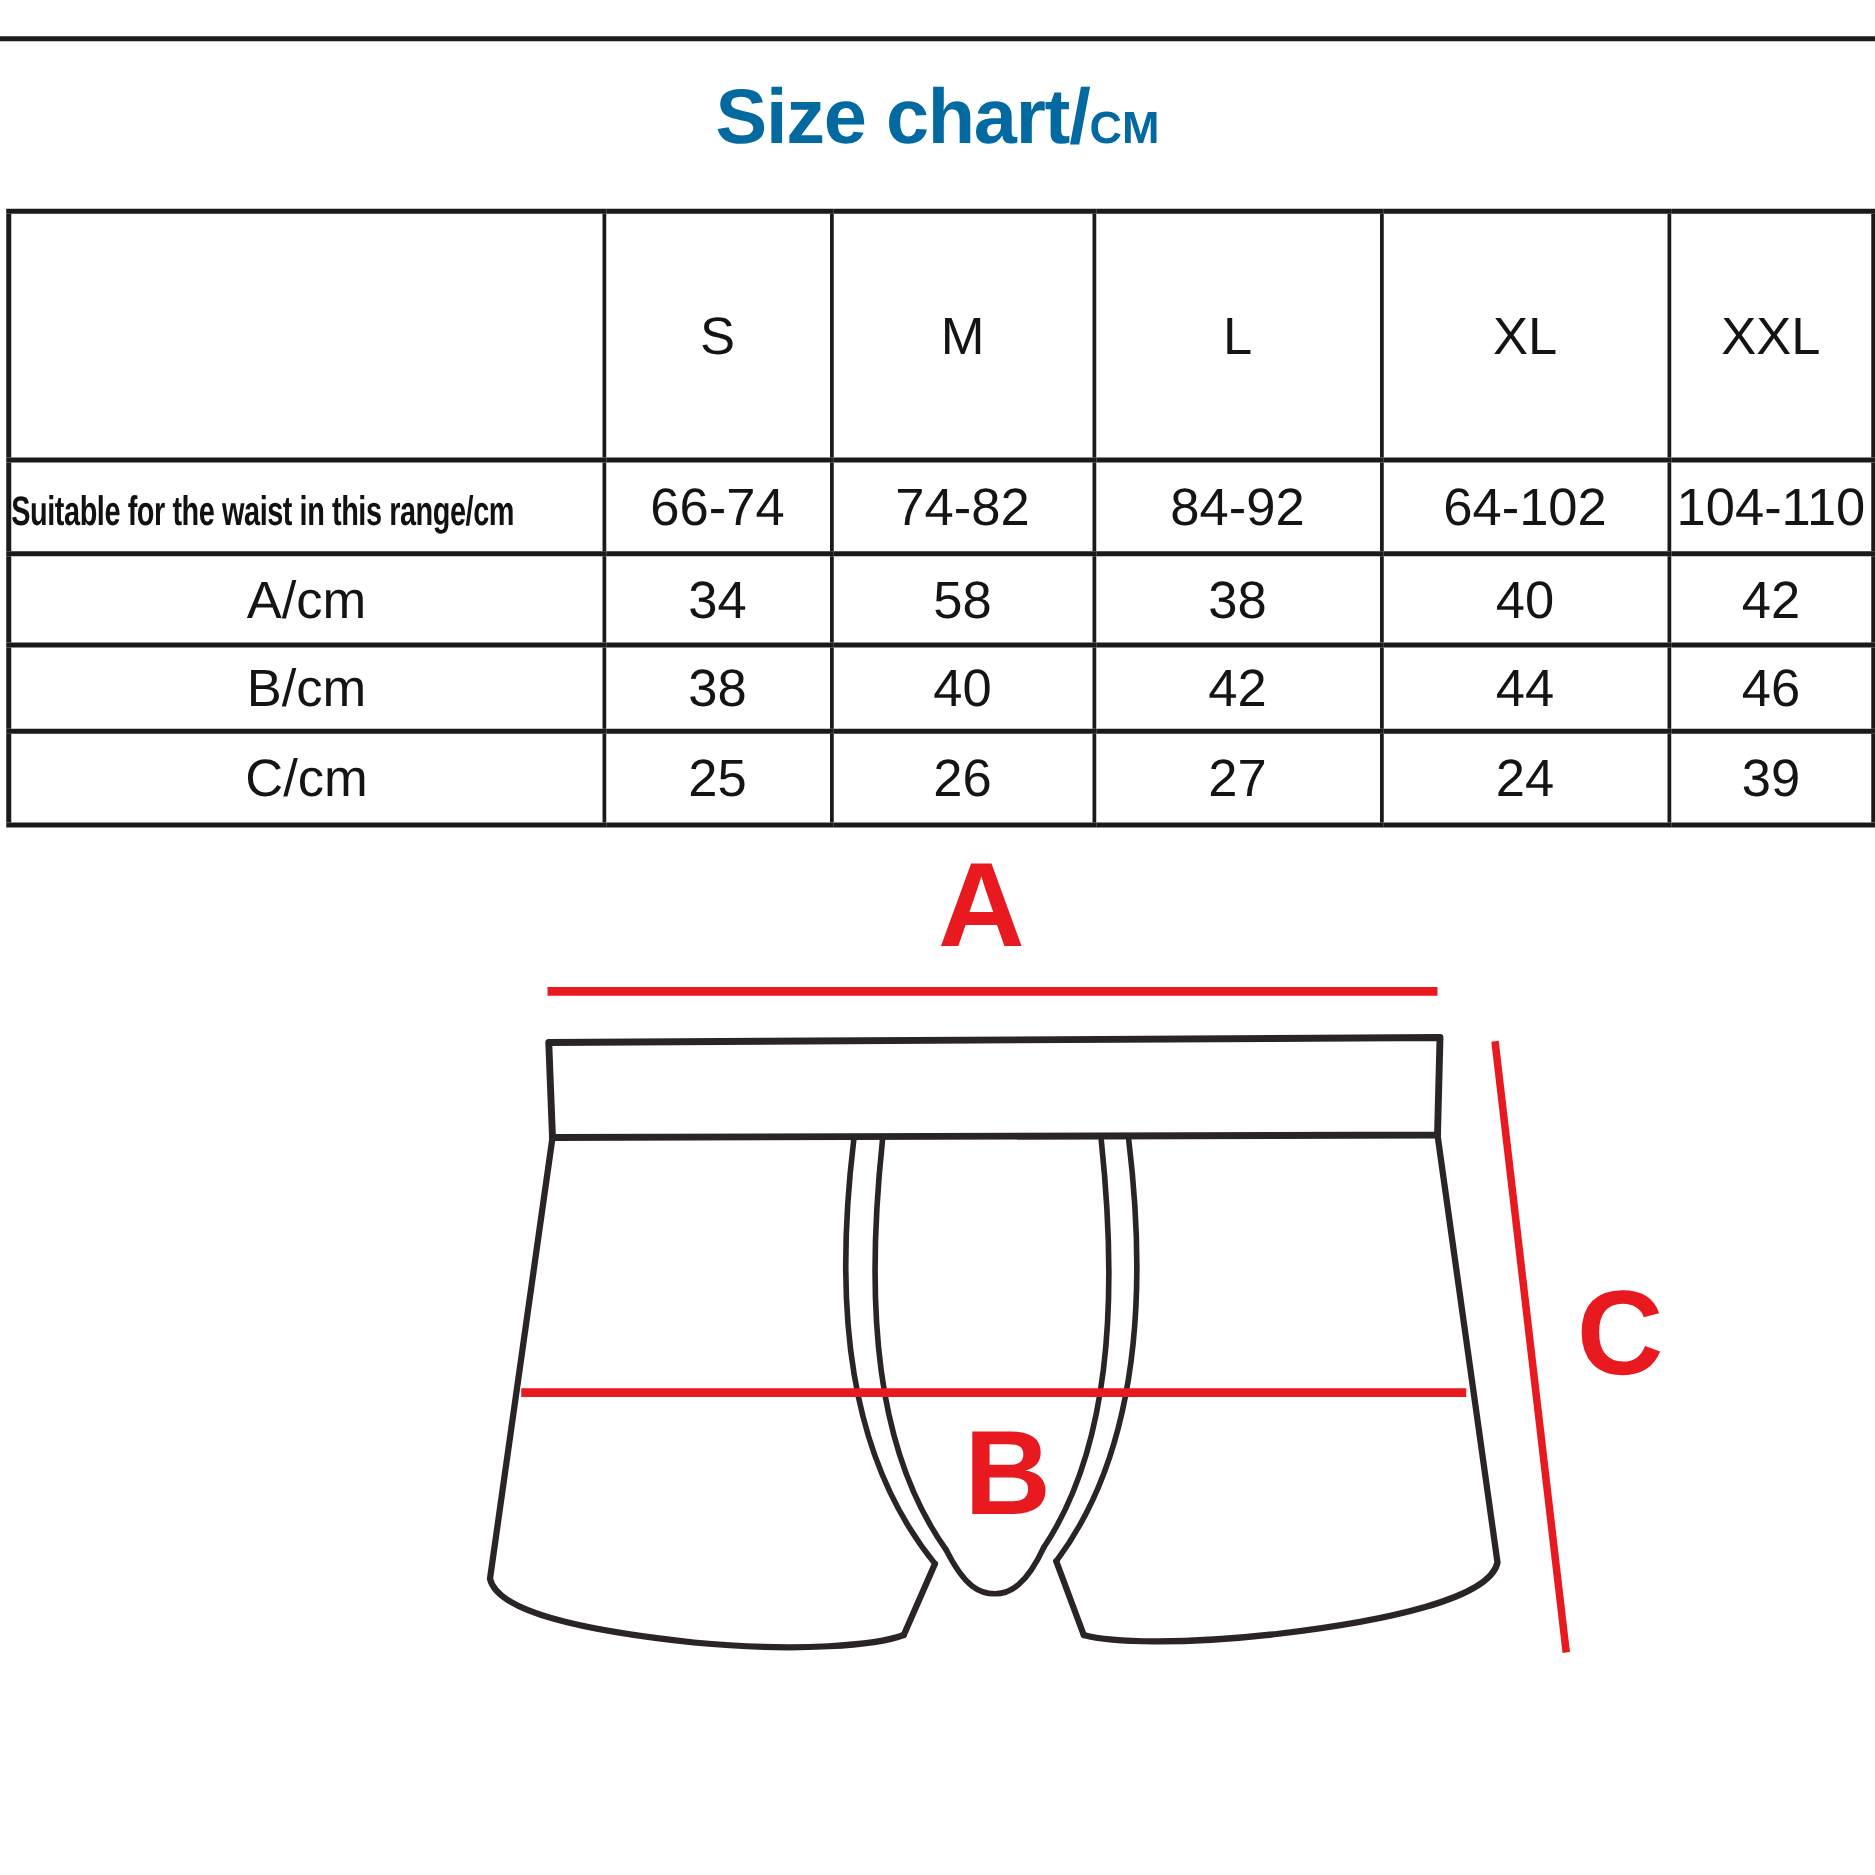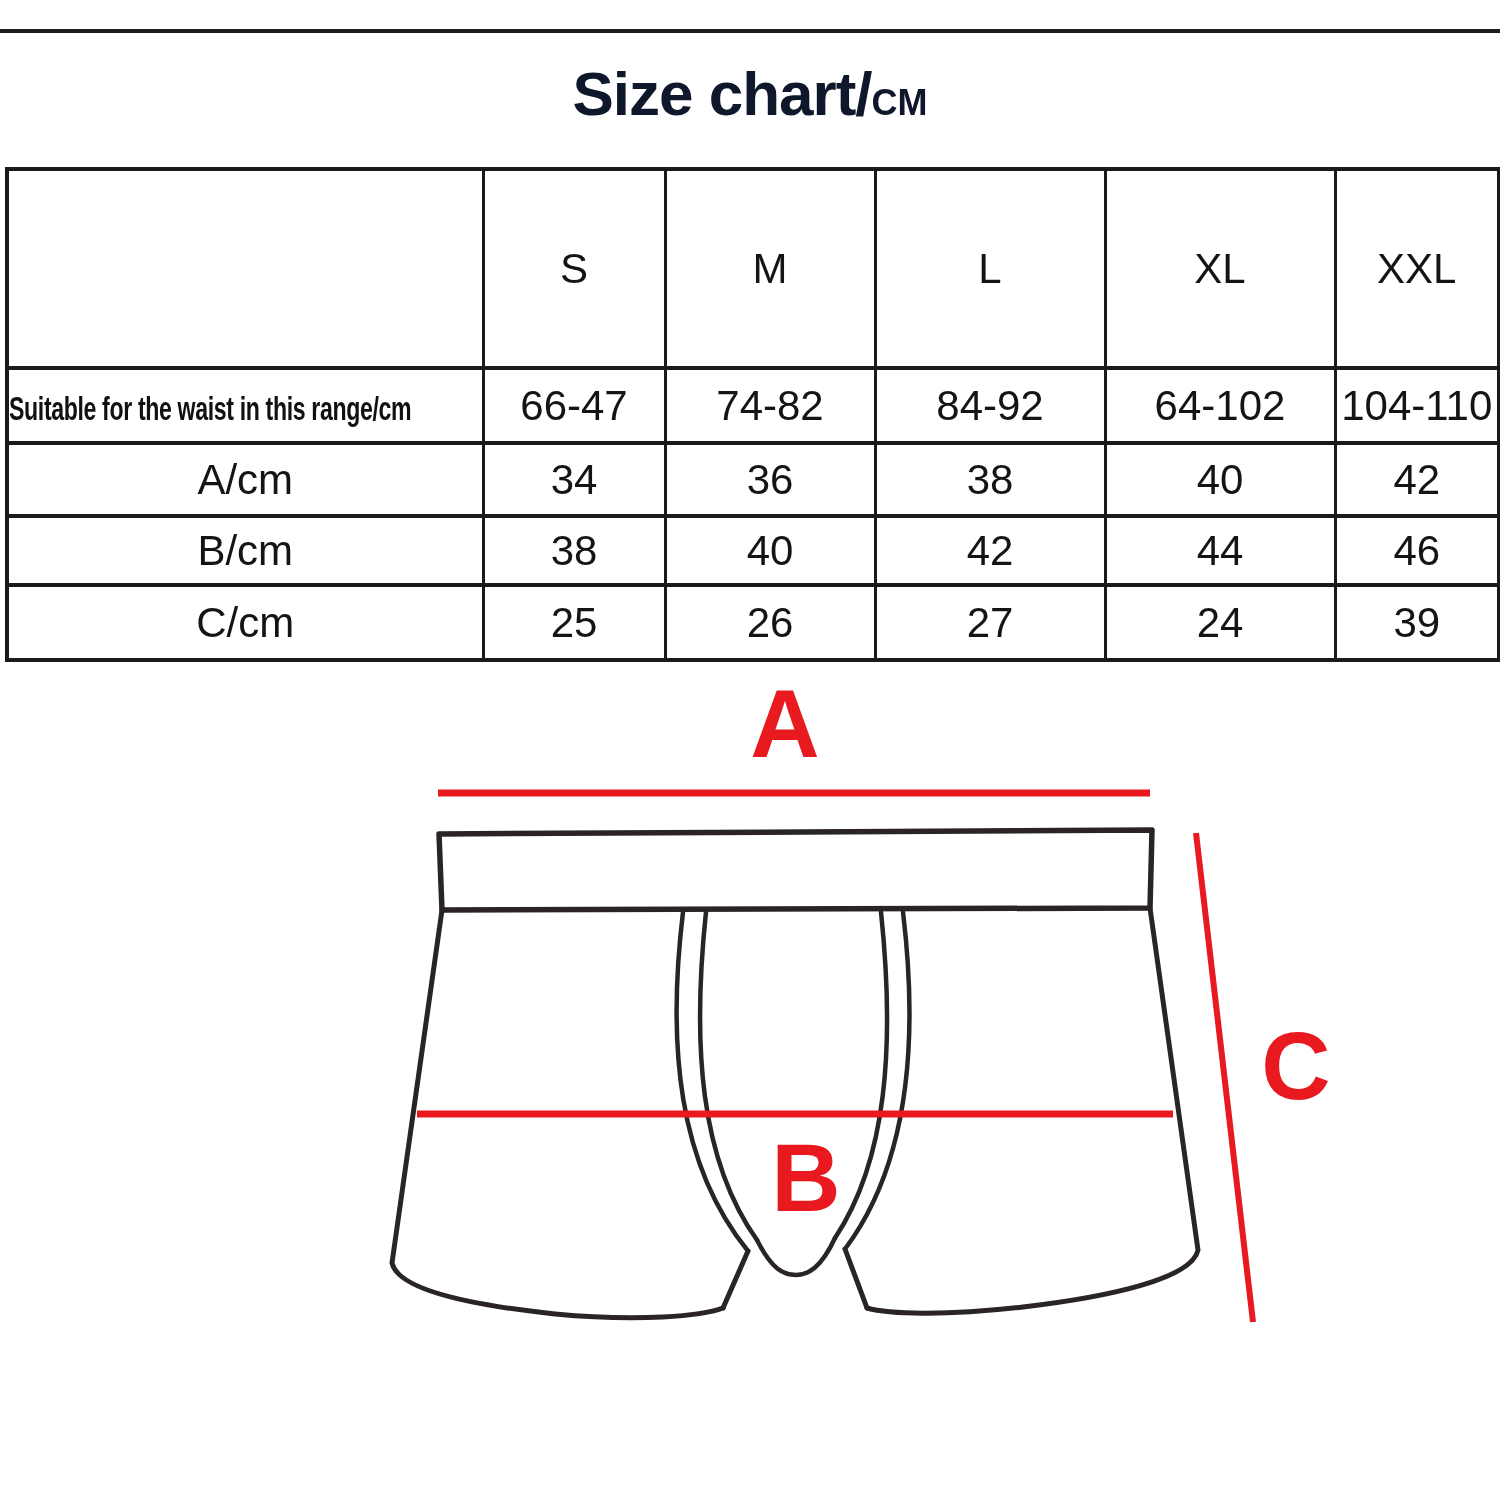--- a/index.html
+++ b/index.html
@@ -12,7 +12,7 @@
   }
   .title{
     position:absolute;left:0;top:58px;width:1500px;text-align:center;
-    color:#0f172a;font-weight:bold;letter-spacing:-1px;white-space:nowrap;
+    color:#0369a1;font-weight:bold;letter-spacing:-1px;white-space:nowrap;
   }
   .title .main{font-size:62px;}
   .title .unit{font-size:36px;letter-spacing:0;}

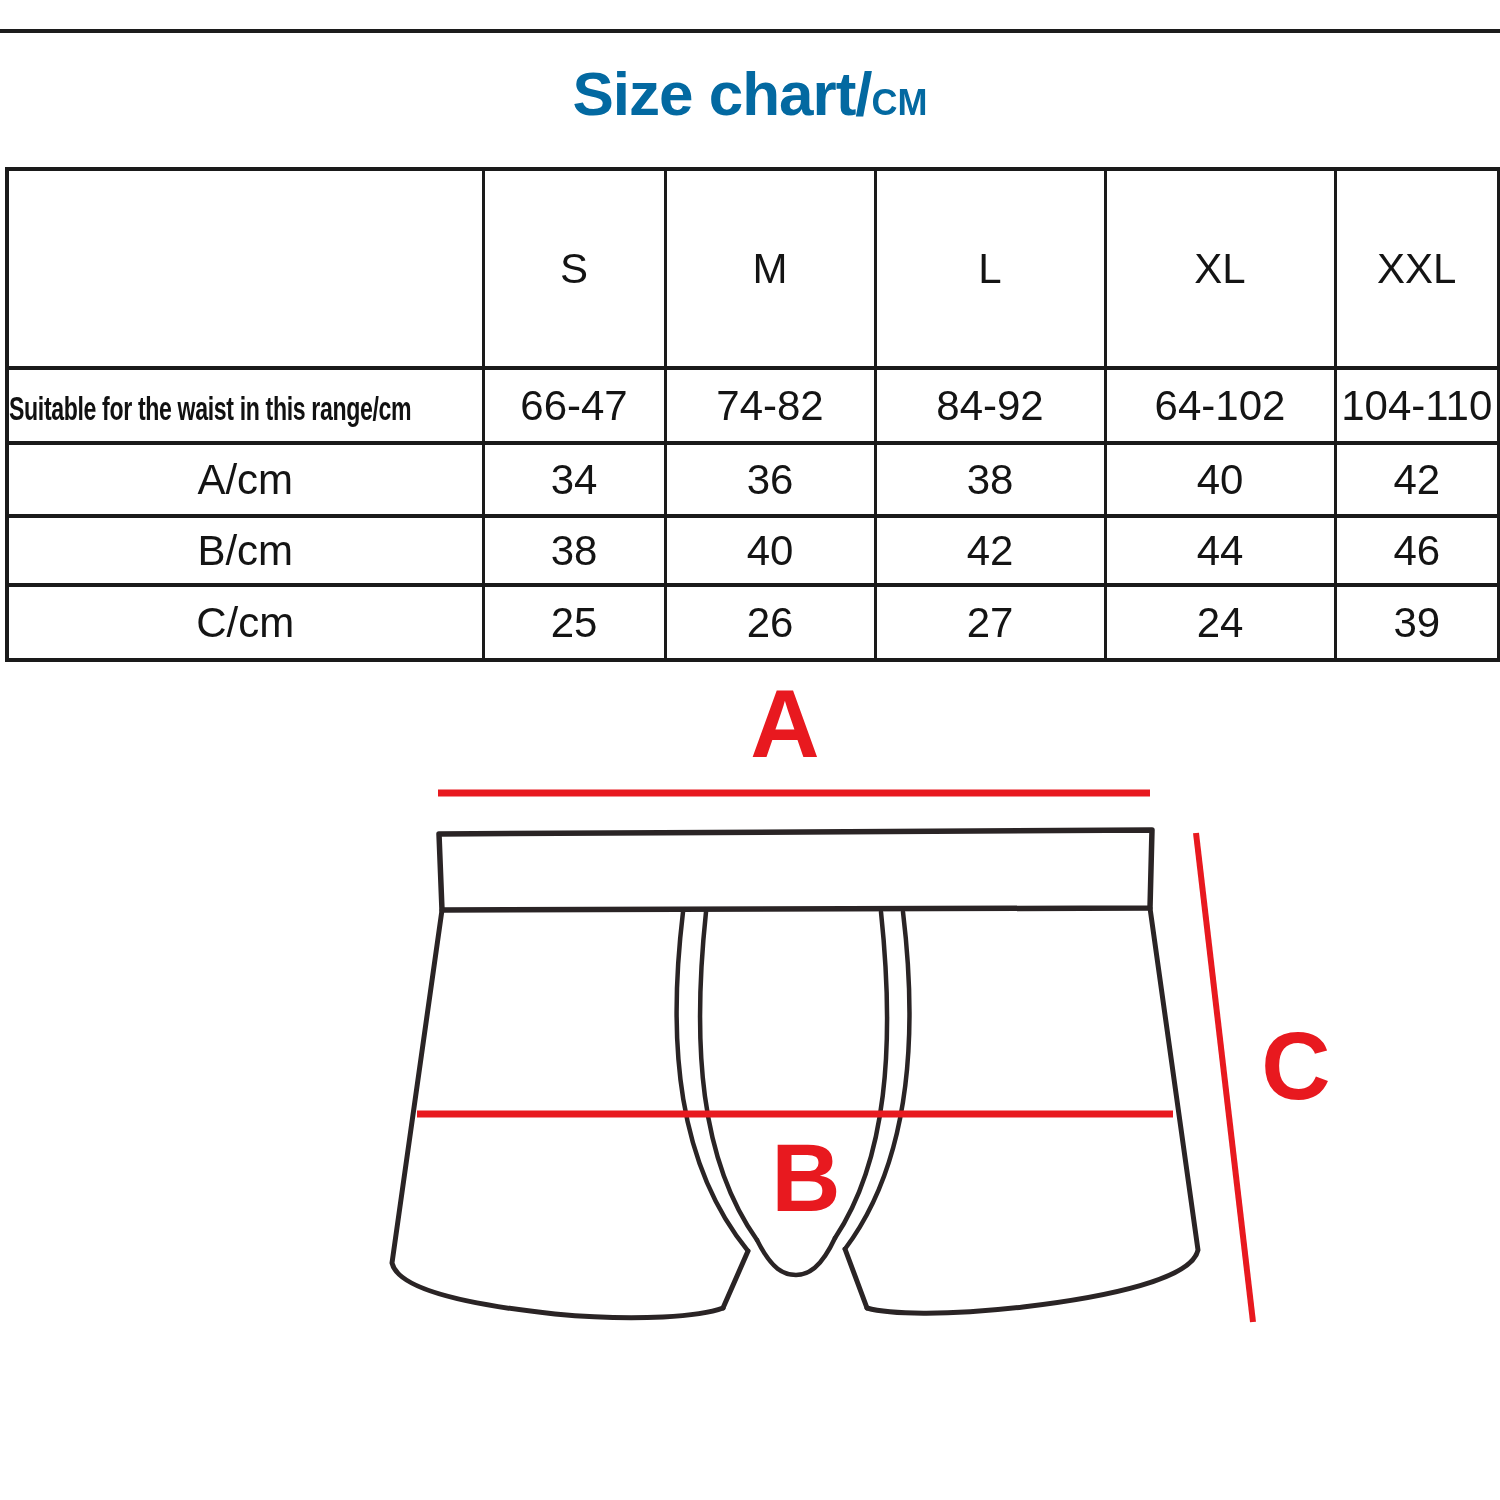--- a/index.html
+++ b/index.html
@@ -69,7 +69,7 @@
     </tr>
     <tr style="height:75px">
       <td class="lbl-cond"><span class="squeeze">Suitable for the waist in this range/cm</span></td>
-      <td>66-47</td>
+      <td>66-74</td>
       <td>74-82</td>
       <td>84-92</td>
       <td>64-102</td>

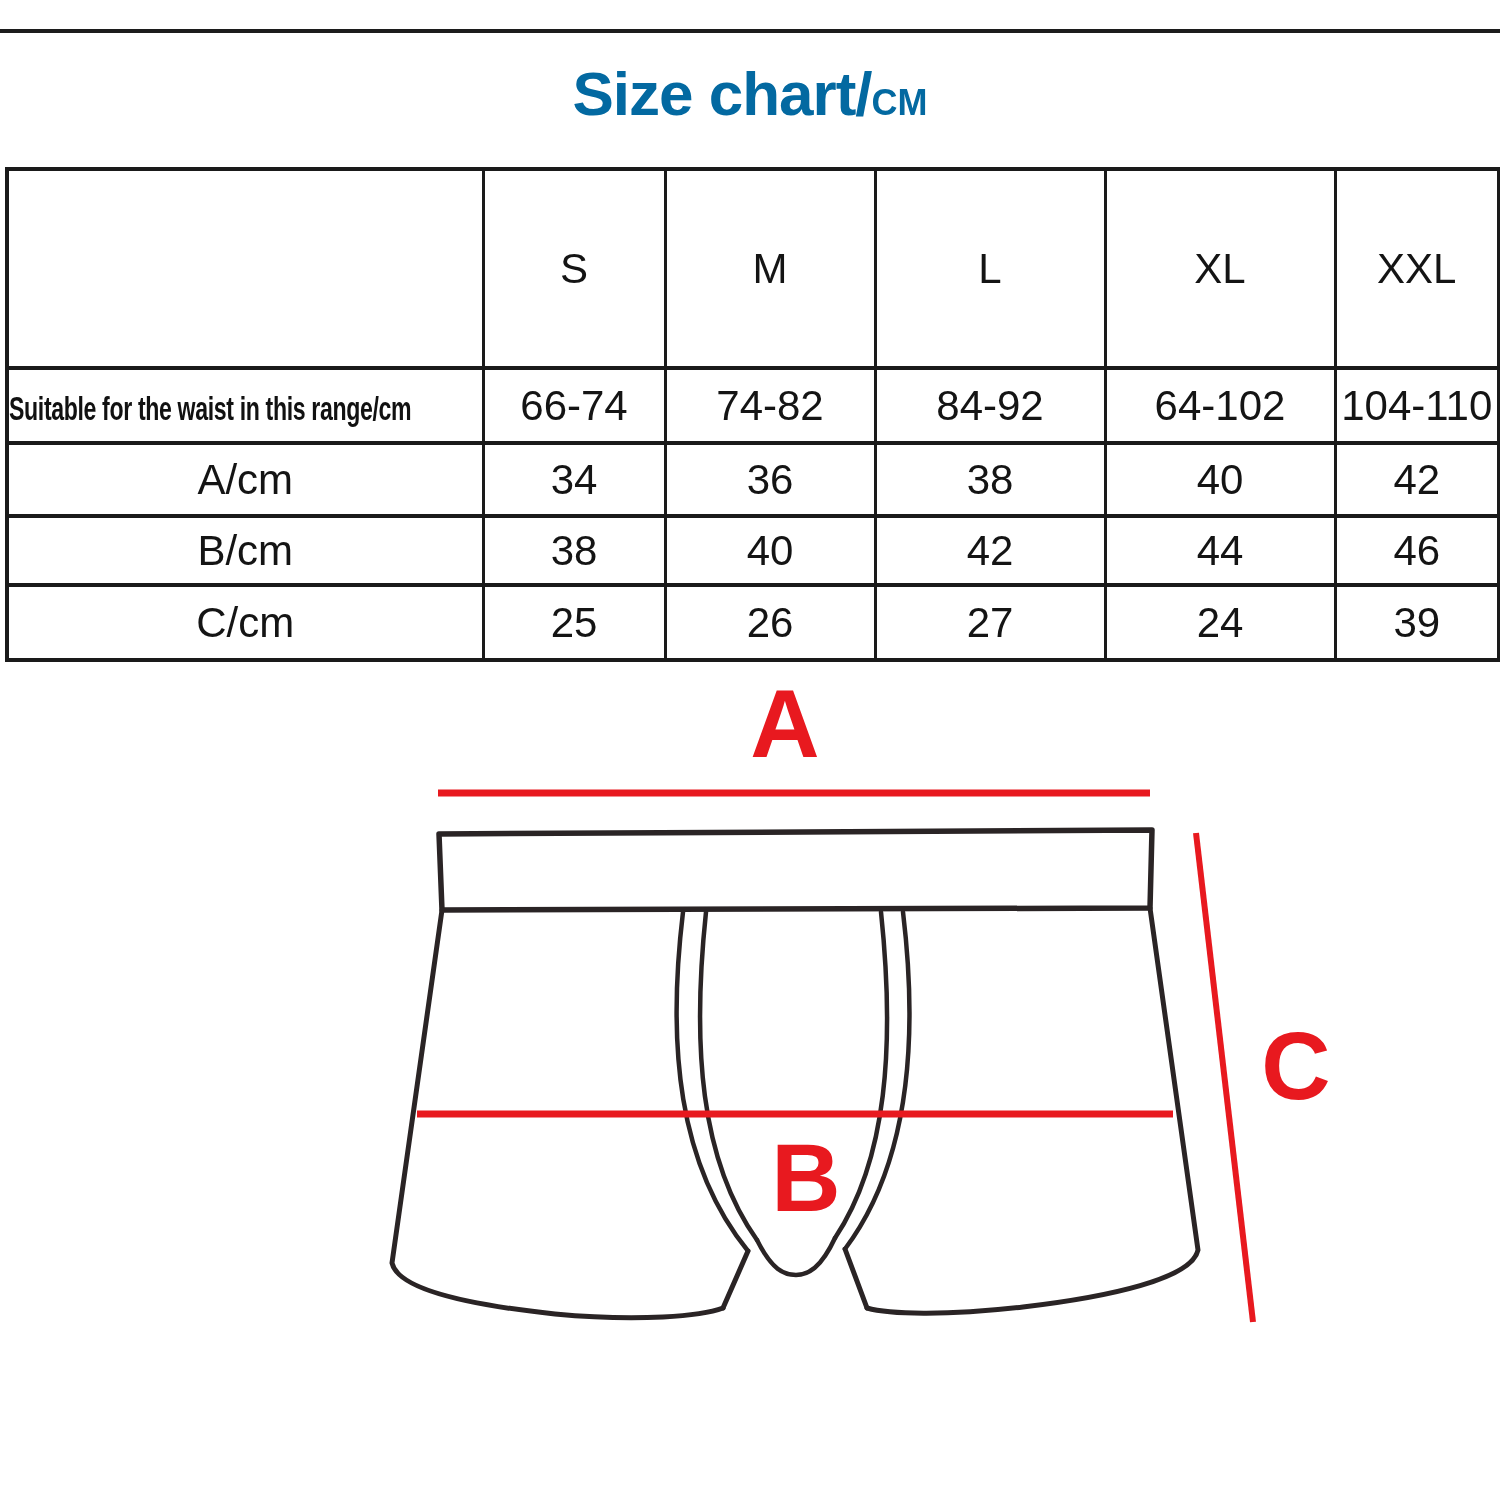--- a/index.html
+++ b/index.html
@@ -78,7 +78,7 @@
     <tr style="height:73px">
       <td class="lbl-plain">A/cm</td>
       <td>34</td>
-      <td>36</td>
+      <td>58</td>
       <td>38</td>
       <td>40</td>
       <td>42</td>

